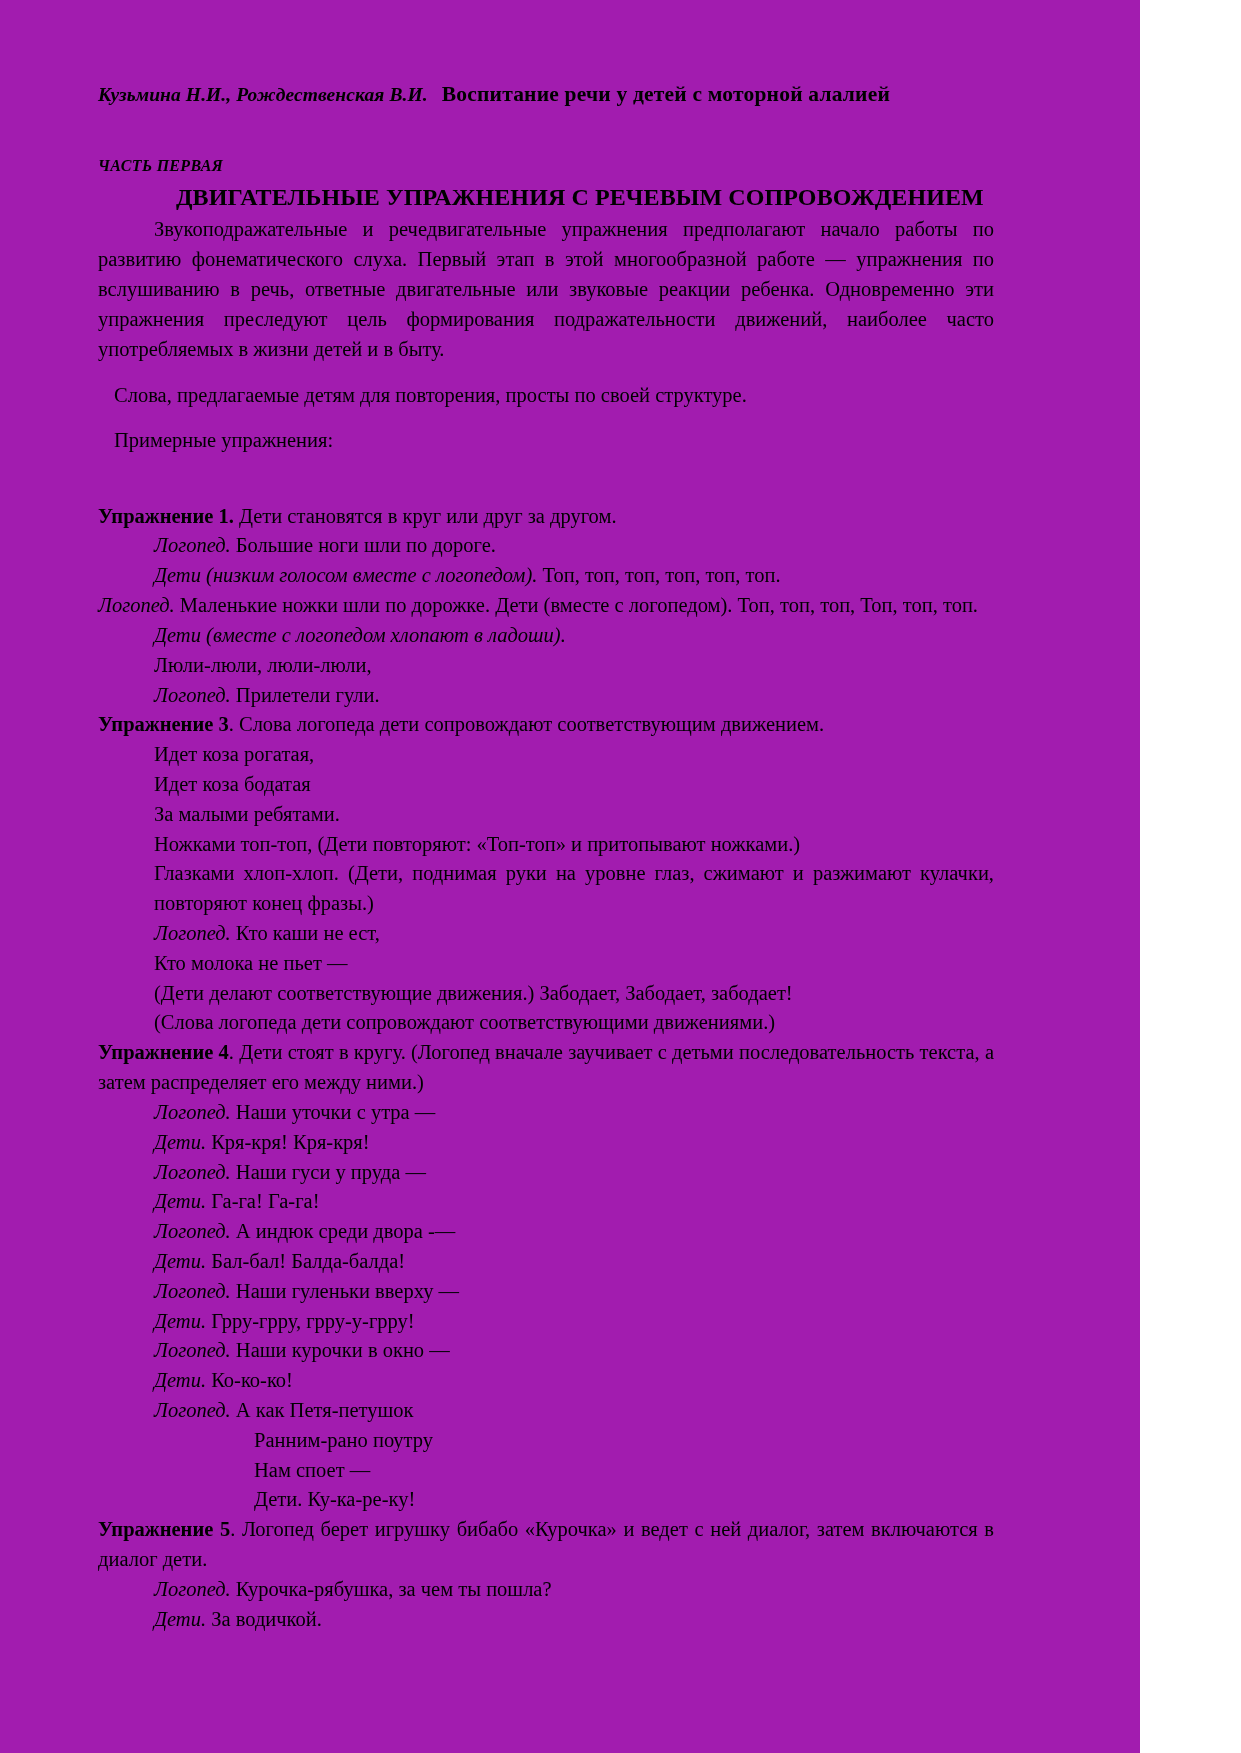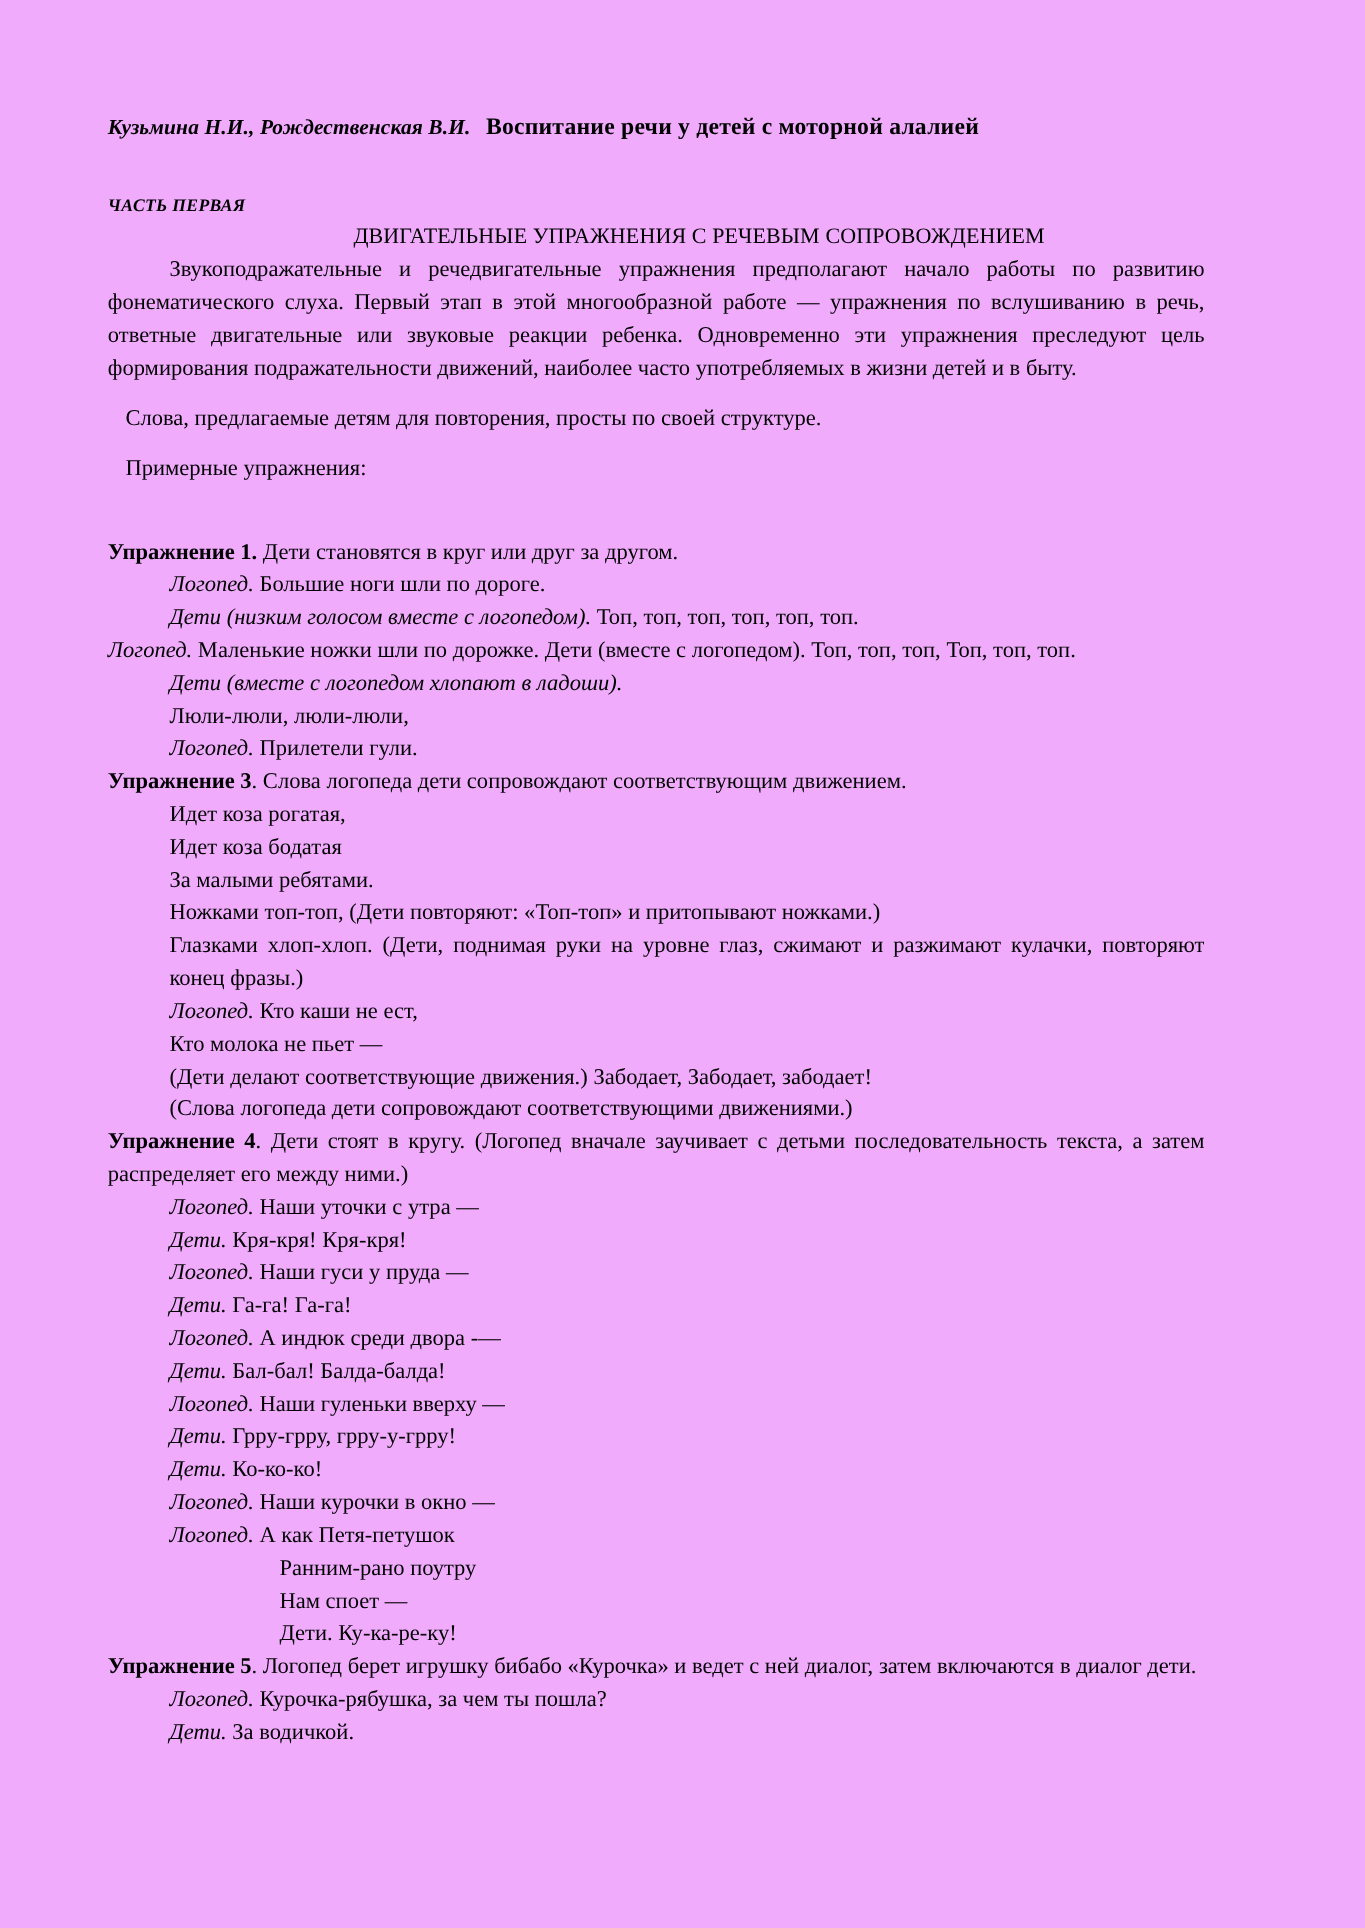--- a/index.html
+++ b/index.html
@@ -17,11 +17,11 @@
   }
   .page {
     position: relative;
-    width: 1241px;
+    width: 1140px;
     min-height: 1753px;
     box-sizing: border-box;
-    padding: 100px 146px 60px 98px;
-    background: #f0abfc;
+    padding: 79px 146px 60px 98px;
+    background: #a21caf;
   }
   .doc-body {
     font-size: 20.5px;

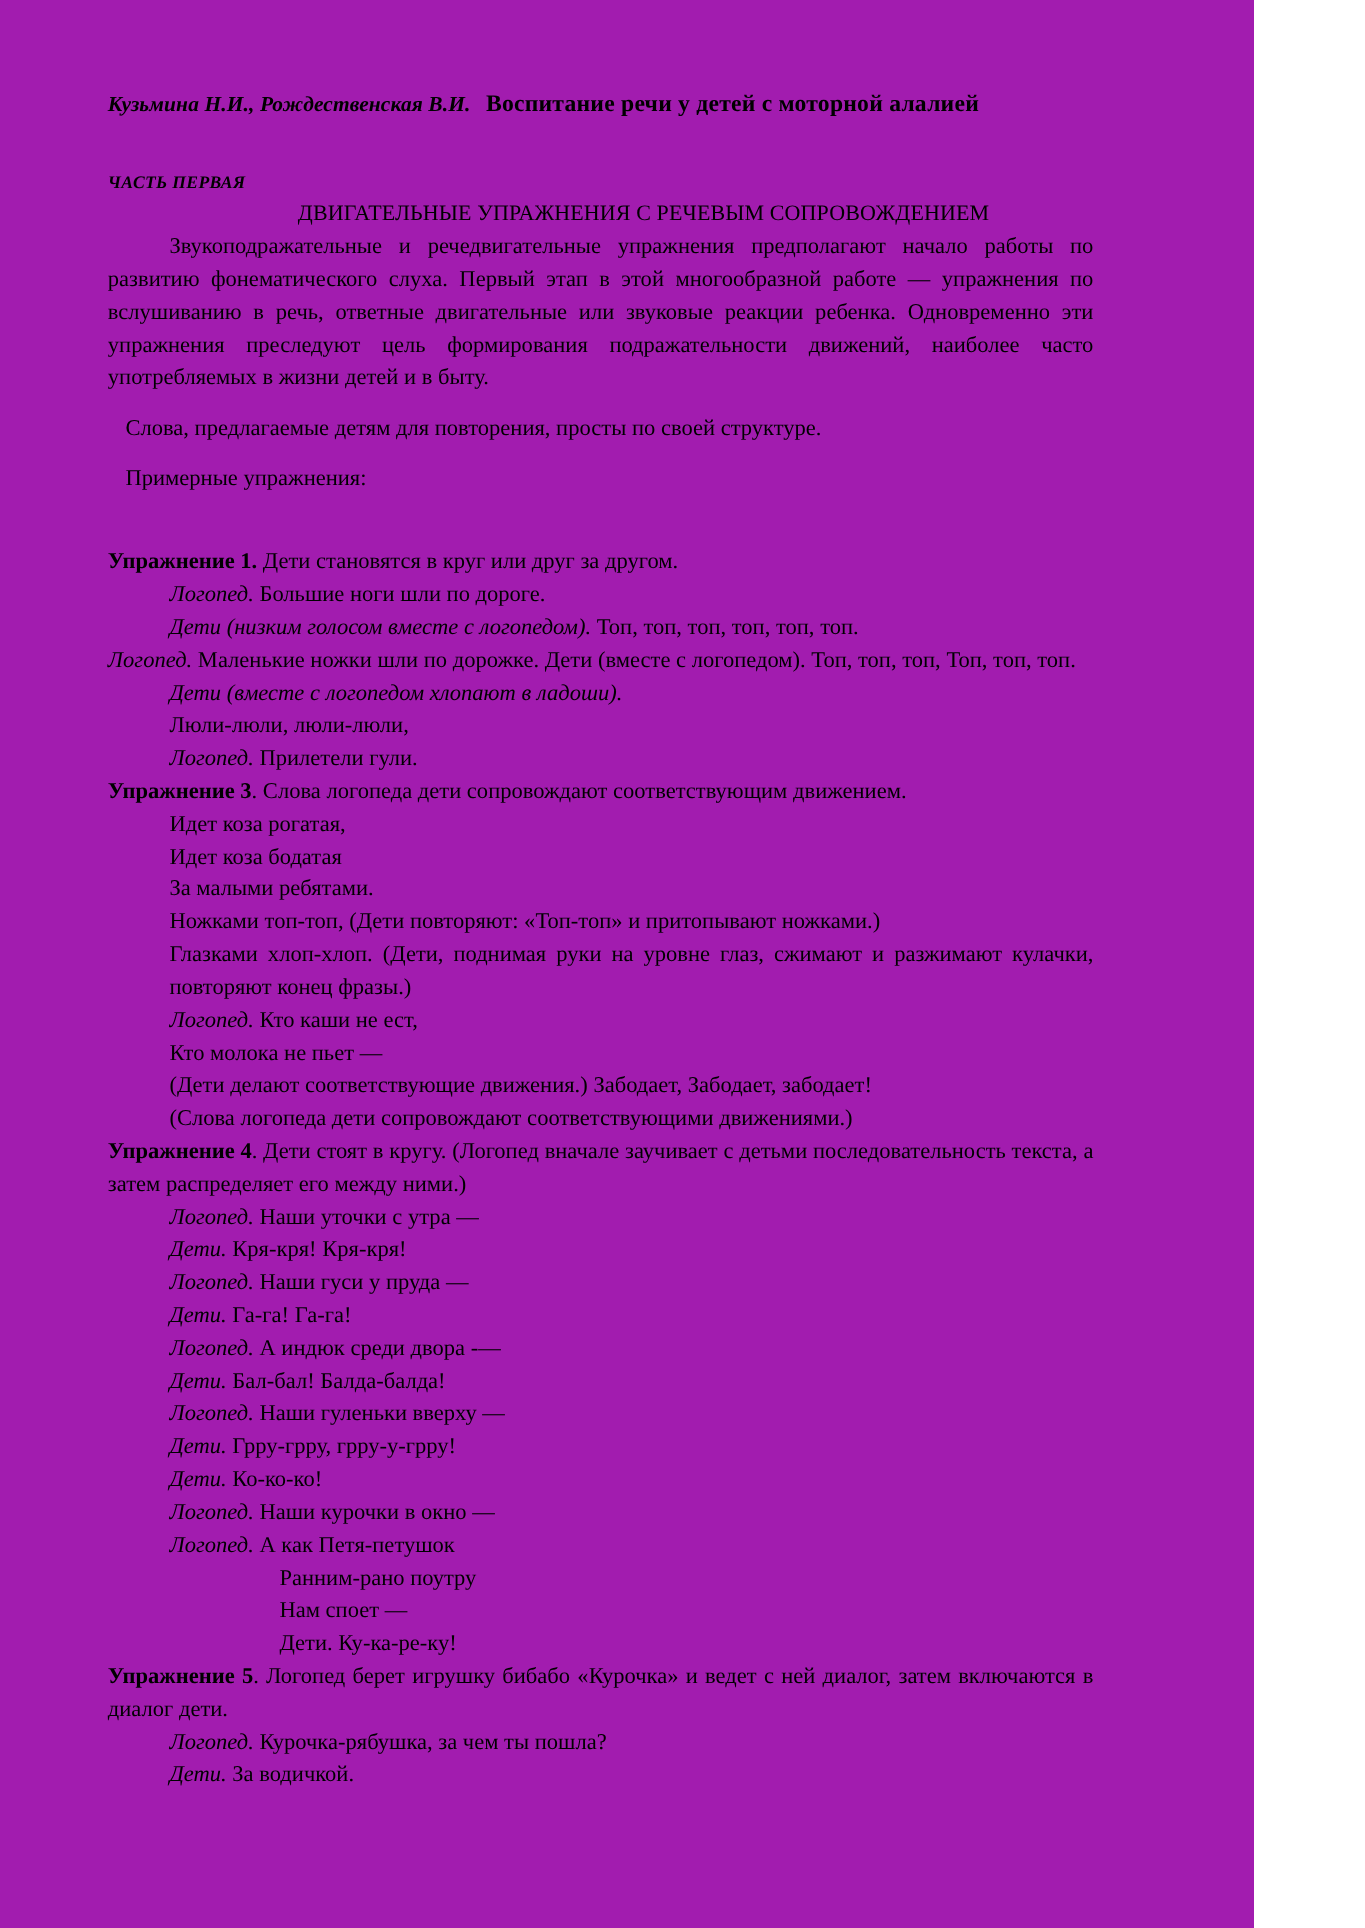--- a/index.html
+++ b/index.html
@@ -55,13 +55,12 @@
     margin: 0 0 2px 0;
   }
   .main-heading {
-    font-weight: 400;
-    font-size: 20px;
+    font-weight: 700;
+    font-size: 24px;
     letter-spacing: 0.1px;
     margin: 0 0 1px 0;
     padding-left: 78px;
     white-space: nowrap;
-    text-align: center;
   }
 
   

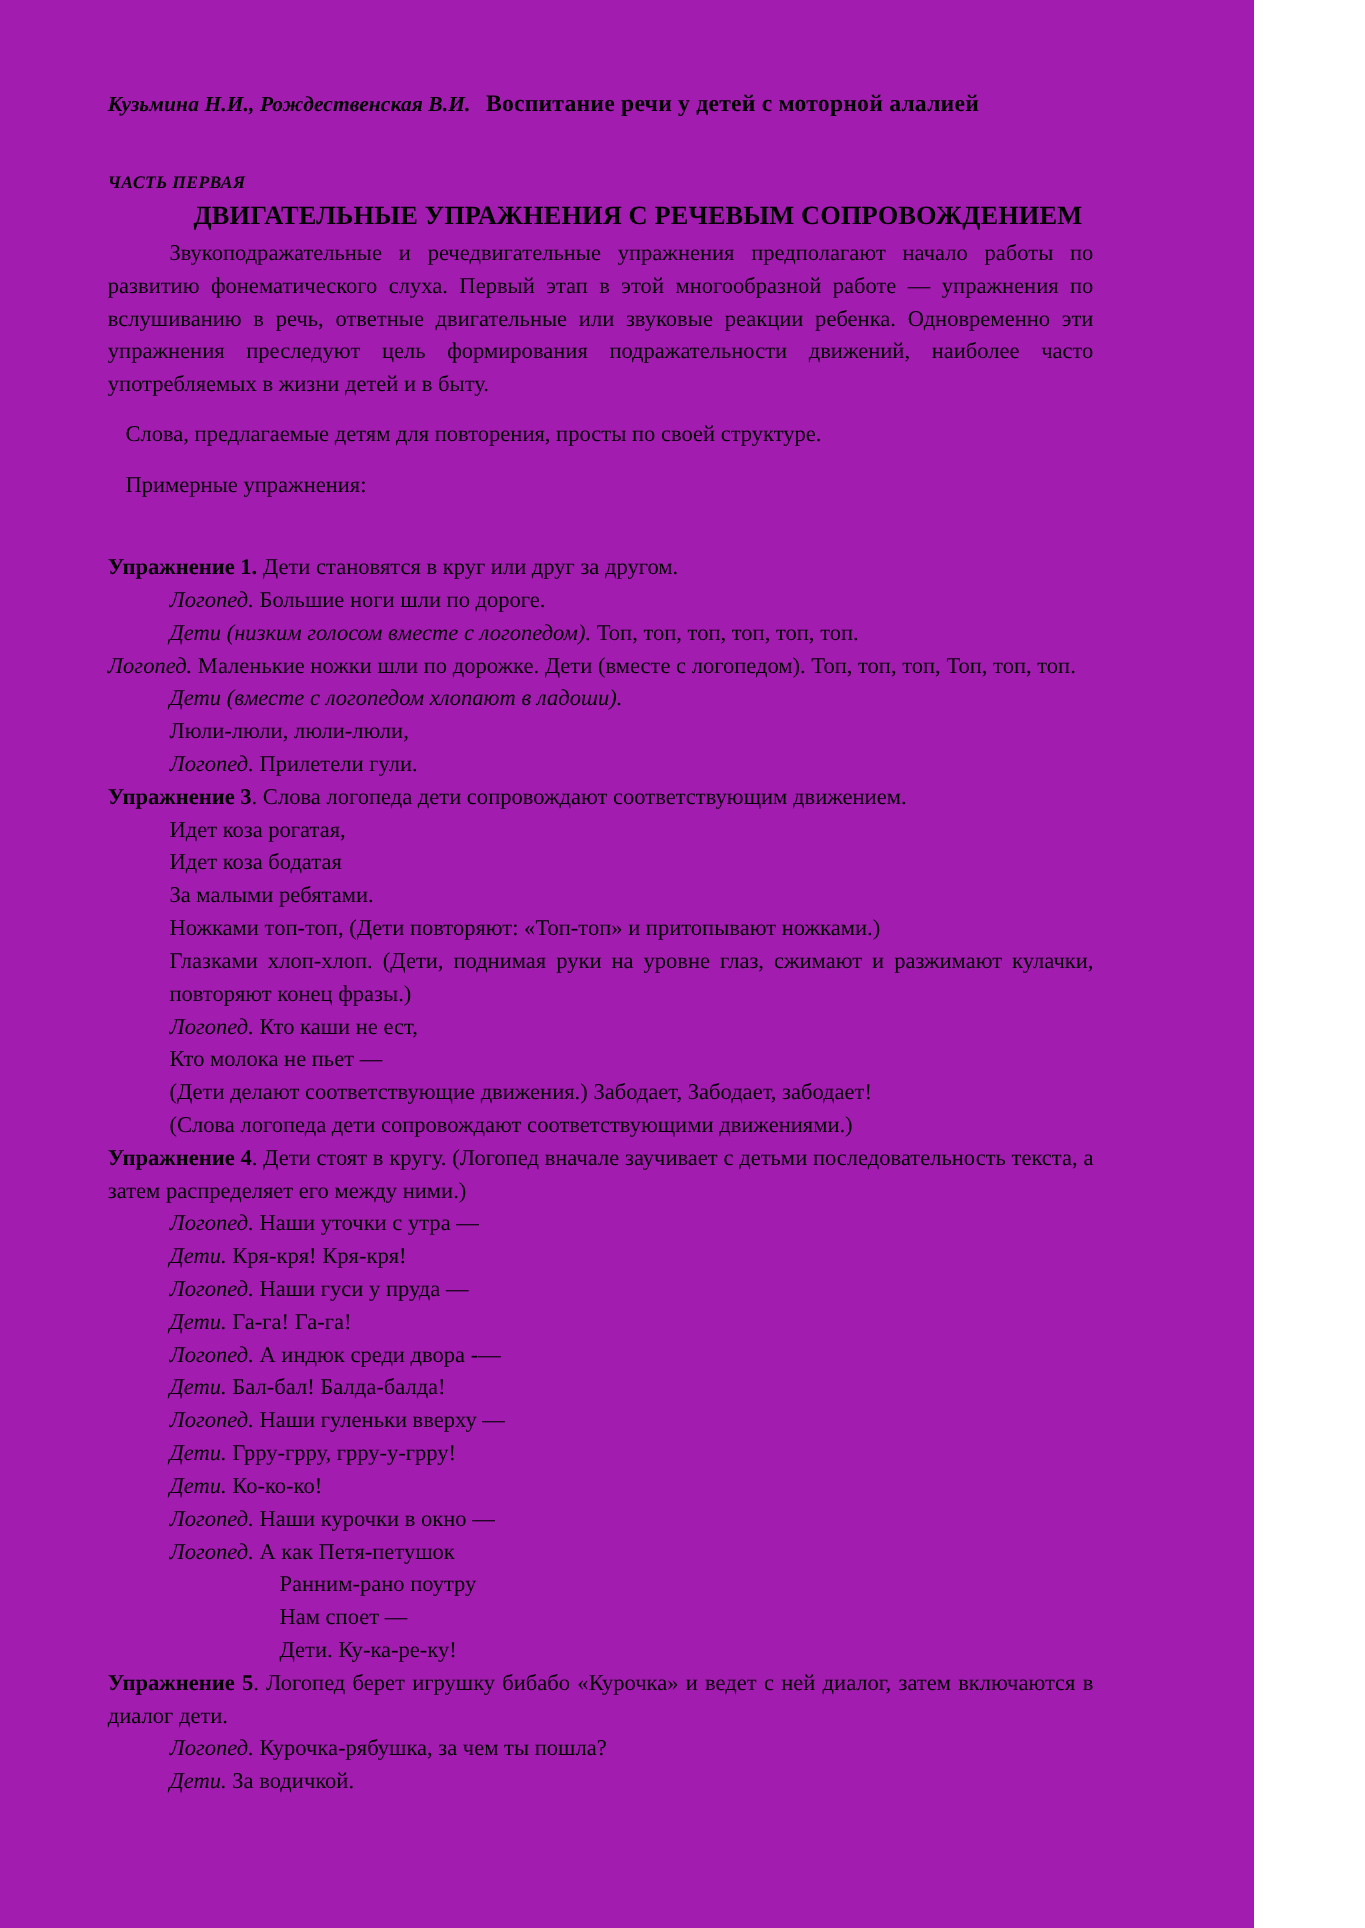--- a/index.html
+++ b/index.html
@@ -175,8 +175,8 @@
       <p class="line ind1"><span class="speaker">Дети.</span><span> Бал-бал! Балда-балда!</span></p>
       <p class="line ind1"><span class="speaker">Логопед.</span><span> Наши гуленьки вверху —</span></p>
       <p class="line ind1"><span class="speaker">Дети.</span><span> Грру-грру, грру-у-грру!</span></p>
+      <p class="line ind1"><span class="speaker">Логопед.</span><span> Наши курочки в окно —</span></p>
       <p class="line ind1"><span class="speaker">Дети.</span><span> Ко-ко-ко!</span></p>
-      <p class="line ind1"><span class="speaker">Логопед.</span><span> Наши курочки в окно —</span></p>
       <p class="line ind1"><span class="speaker">Логопед.</span><span> А как Петя-петушок</span></p>
 
       <p class="line ind2">Ранним-рано поутру</p>

